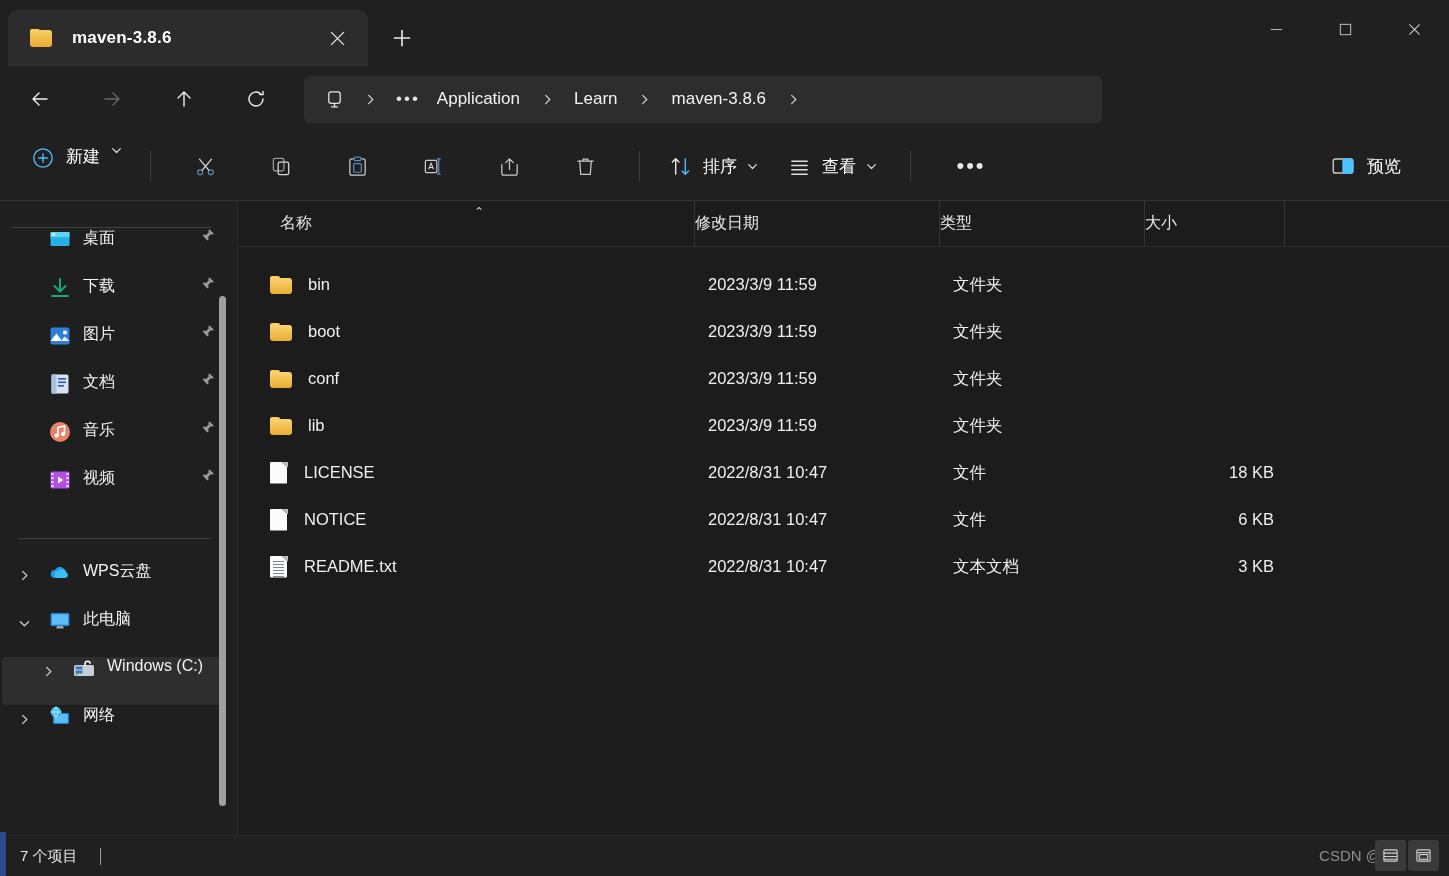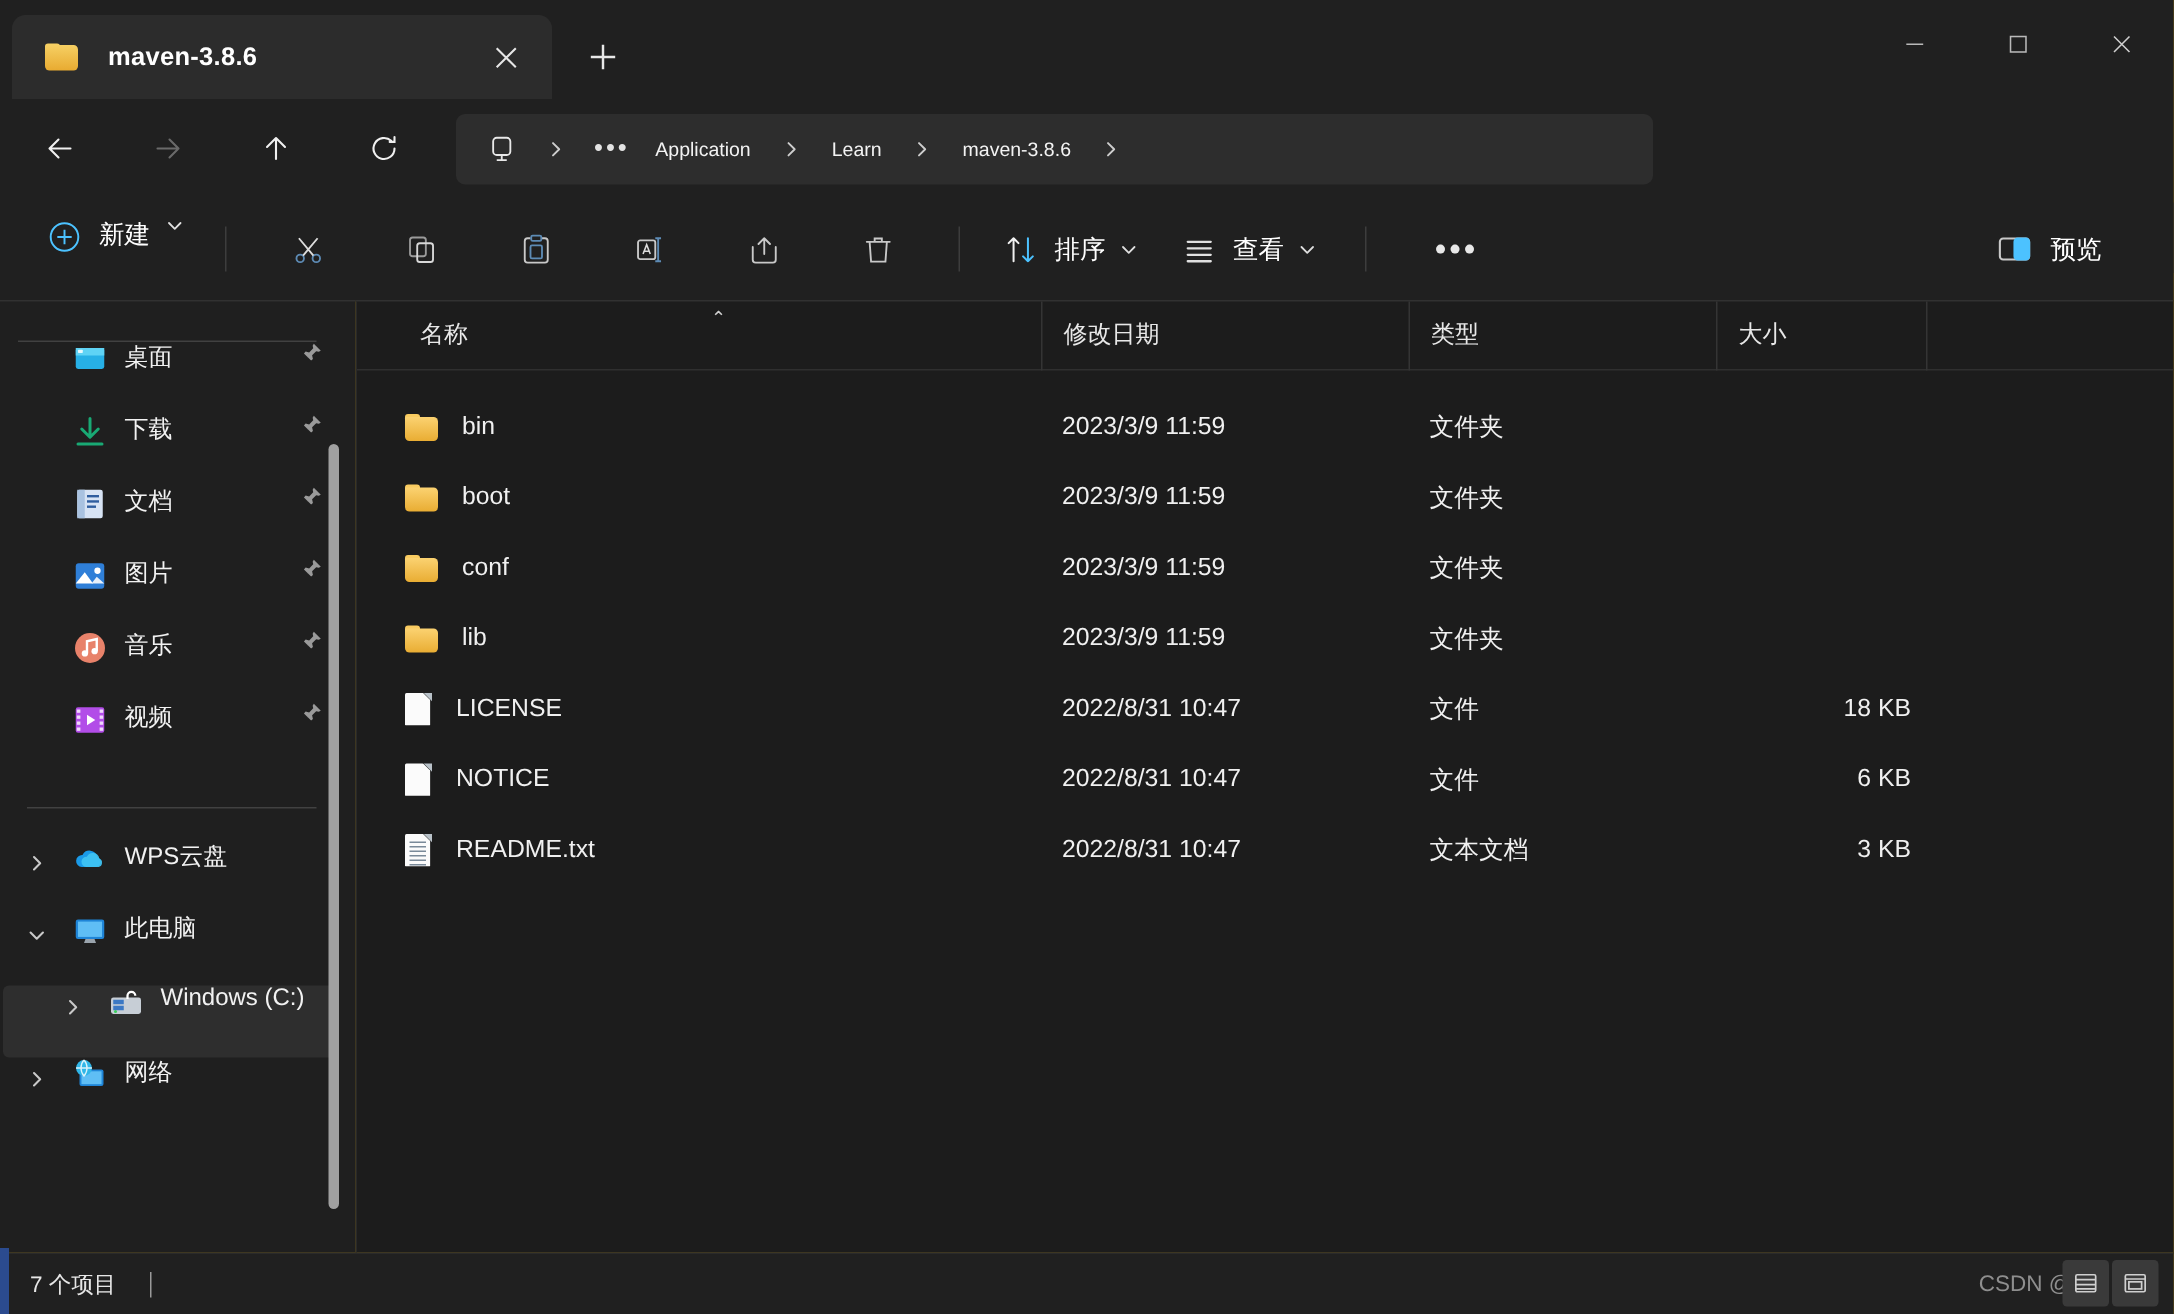--- a/index.html
+++ b/index.html
@@ -100,7 +100,7 @@
     display: flex; align-items: center; height: 34px;
   }
   .crumb {
-    color: #f3f3f3; font-size: 13px; padding: 4px 9px; border-radius: 4px;
+    color: #f3f3f3; font-size: 17px; padding: 4px 9px; border-radius: 4px;
     white-space: nowrap;
   }
 

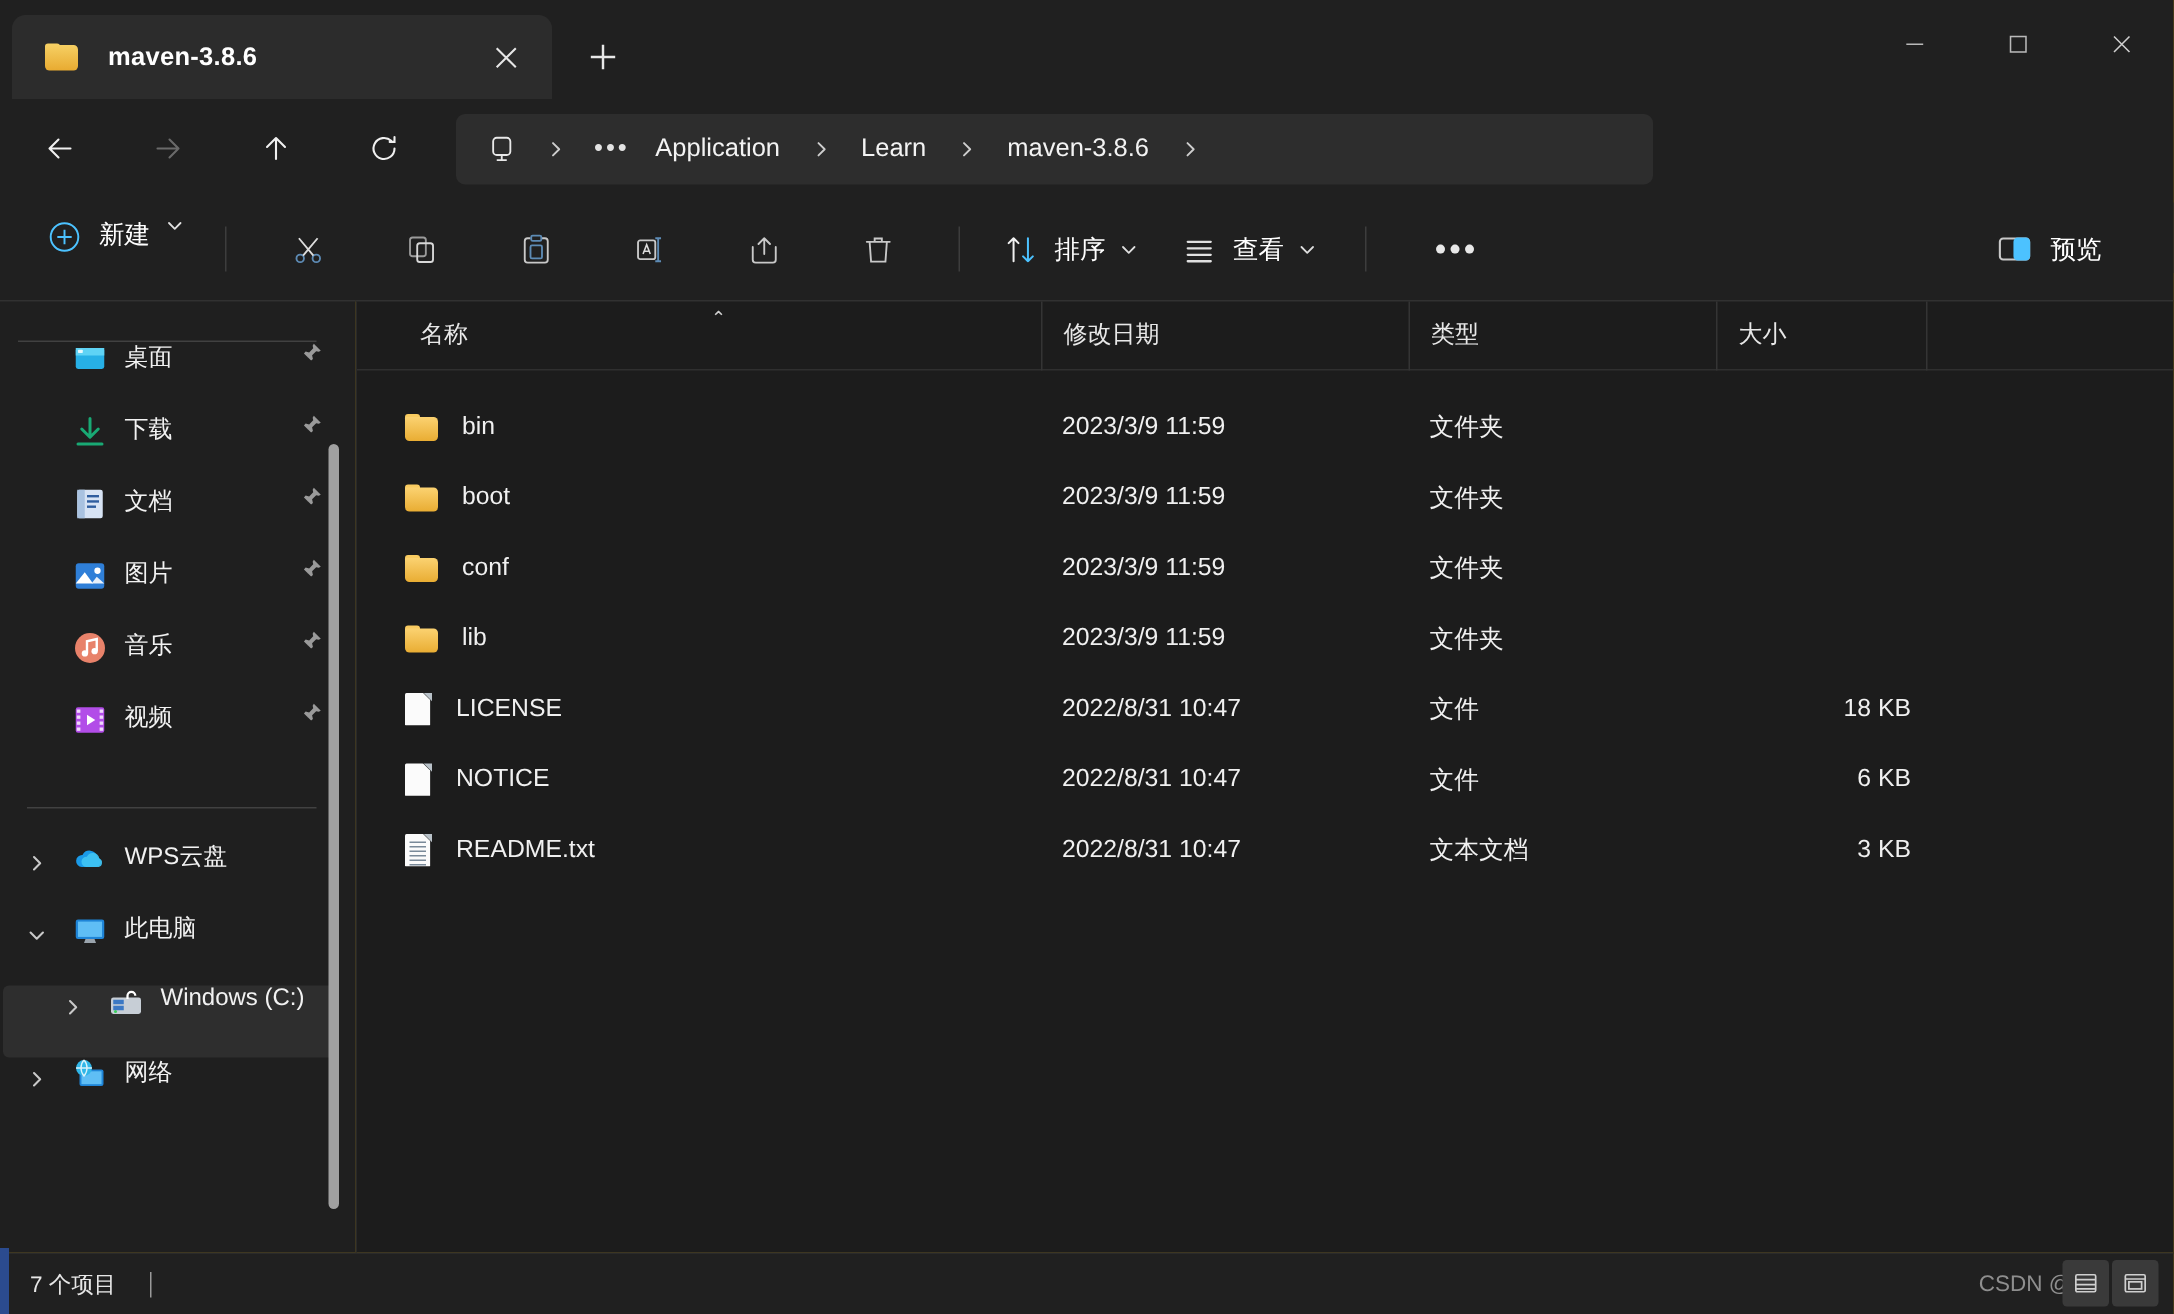--- a/index.html
+++ b/index.html
@@ -208,7 +208,7 @@
   }
   .col {
     height: 46px; display: flex; align-items: center;
-    font-size: 16px; color: #e8e8e8; position: relative; padding-left: 14px;
+    font-size: 16px; color: #e8e8e8; position: relative; 
   }
   .col + .col { border-left: 1px solid #343434; }
   .col.name { flex: 0 0 456px; padding-left: 42px; }

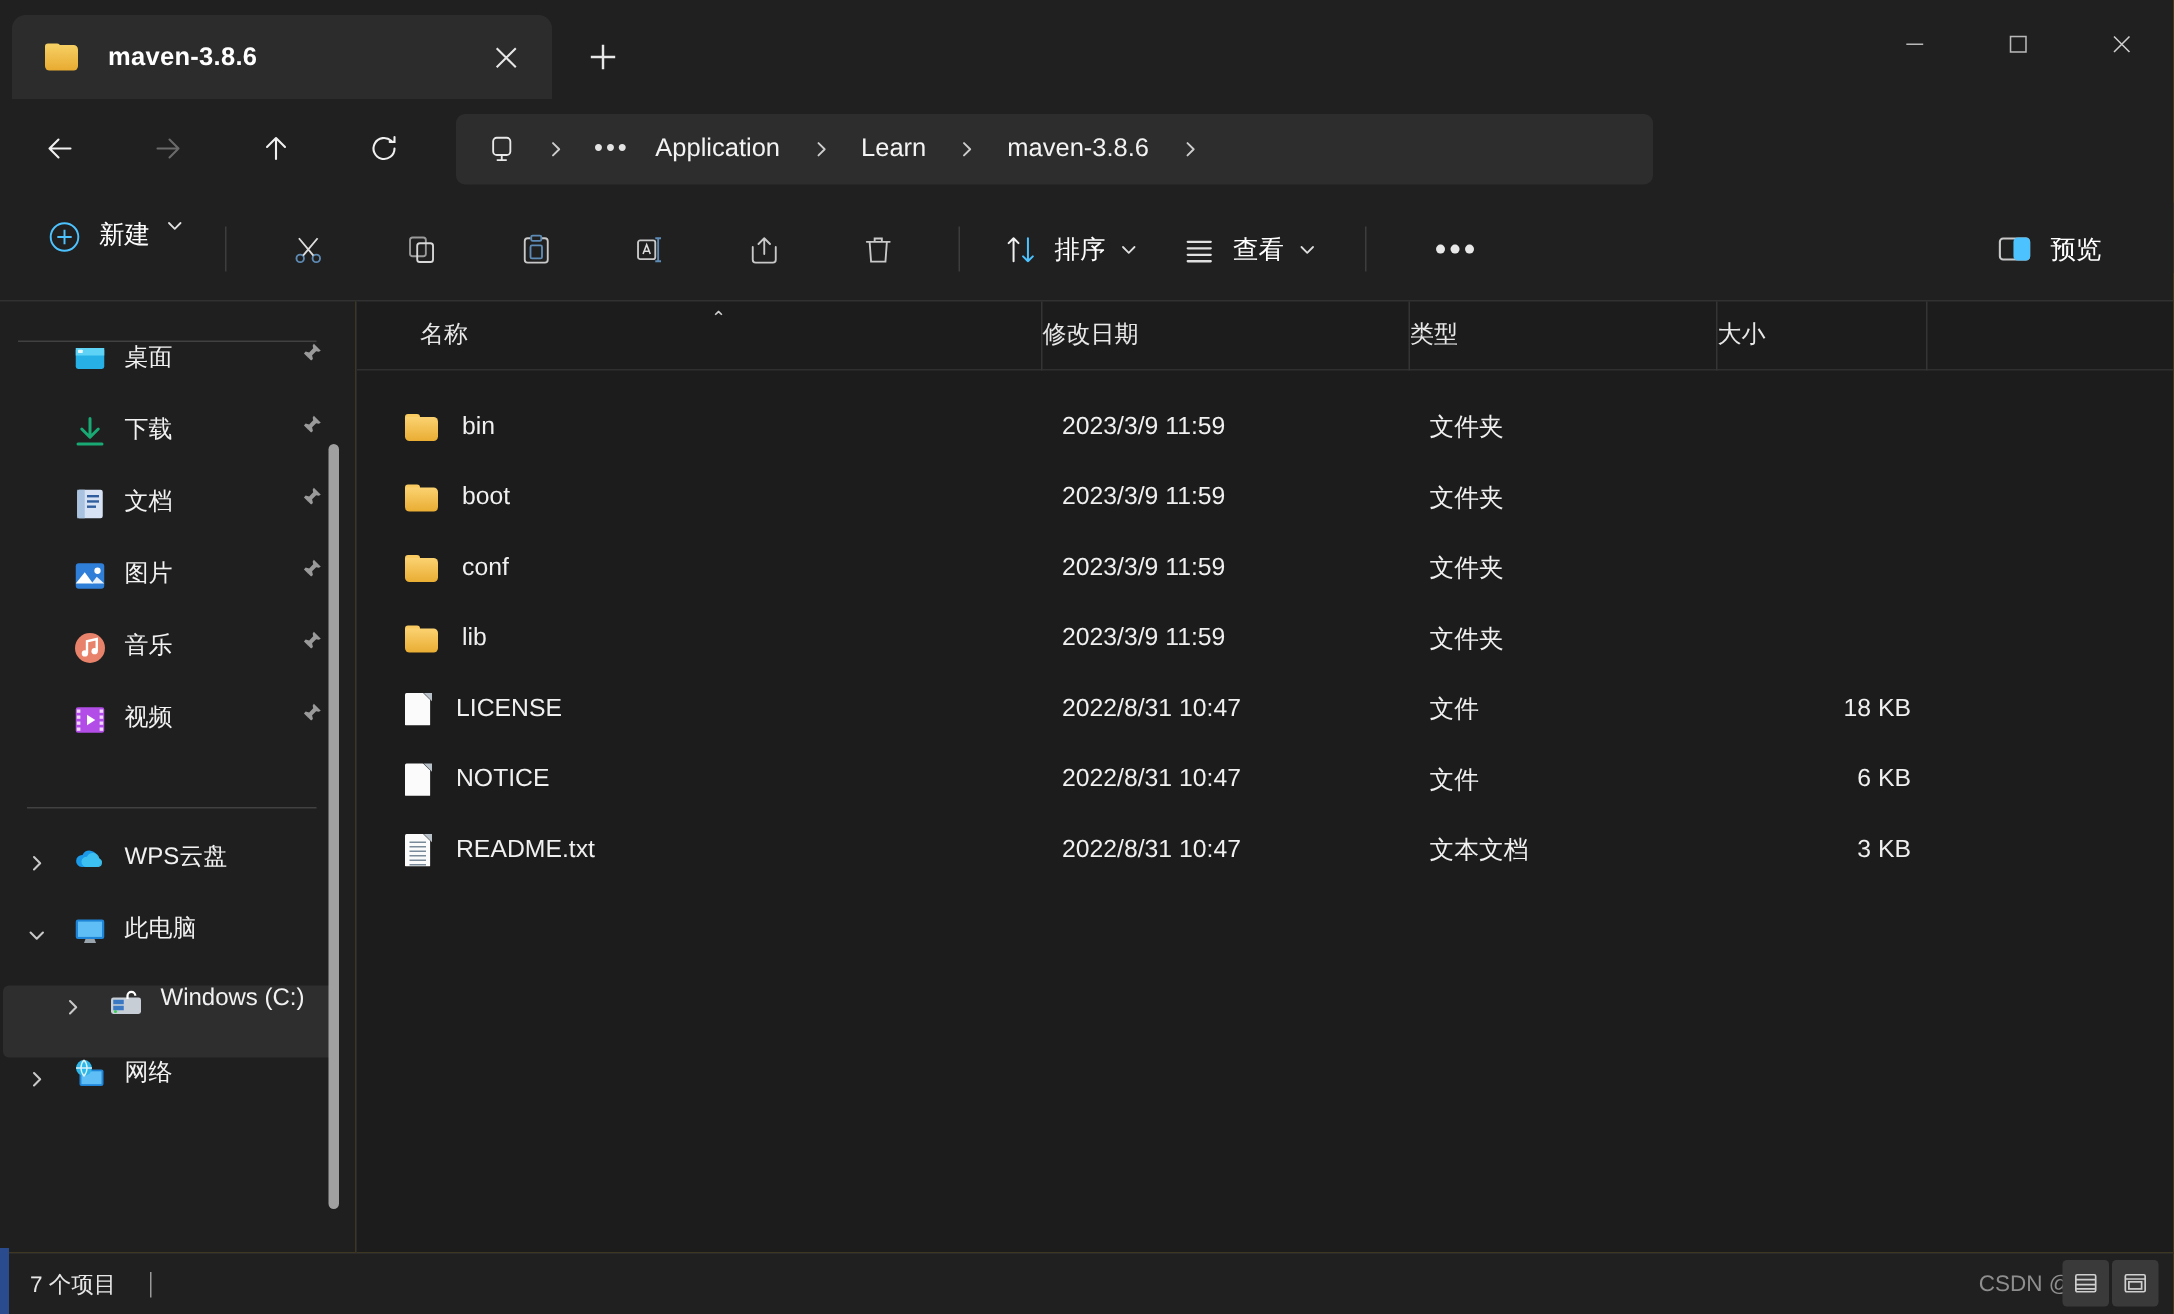--- a/index.html
+++ b/index.html
@@ -524,6 +524,24 @@
         <span class="sb-expander blank"></span>
         <span class="sb-ico">
           <svg viewBox="0 0 24 24">
+              <rect x="2.5" y="3.5" width="19" height="17" rx="2" fill="#2f7fd8"></rect>
+              <circle cx="17" cy="8.5" r="2.1" fill="#ffffff"></circle>
+              <path d="M2.5 17 L8.5 9.5 L14 17 Z" fill="#ffffff"></path>
+              <path d="M13 17 L16.5 12.5 L21.5 17 Z" fill="#e8f0fa"></path>
+            </svg>
+        </span>
+        <span class="sb-label">图片</span>
+        <span class="sb-pin">
+          <svg viewBox="0 0 16 16" fill="currentColor">
+              <path d="M9.8 1.2 L14.8 6.2 L13.3 7 L11.5 6.6 L8.6 9.5 L9.2 12 L7.9 13.2 L2.8 8.1 L4 6.8 L6.5 7.4 L9.4 4.5 L9 2.7 Z M5.4 10.6 L1.2 14.8"></path>
+            </svg>
+        </span>
+      </div>
+
+      <div class="sb-row">
+        <span class="sb-expander blank"></span>
+        <span class="sb-ico">
+          <svg viewBox="0 0 24 24">
               <rect x="3.5" y="2.5" width="17" height="19" rx="1.5" fill="#d7e3f4"></rect>
               <rect x="3.5" y="2.5" width="5" height="19" fill="#a9c2e0"></rect>
               <g fill="#2f5d9e">
@@ -534,24 +552,6 @@
             </svg>
         </span>
         <span class="sb-label">文档</span>
-        <span class="sb-pin">
-          <svg viewBox="0 0 16 16" fill="currentColor">
-              <path d="M9.8 1.2 L14.8 6.2 L13.3 7 L11.5 6.6 L8.6 9.5 L9.2 12 L7.9 13.2 L2.8 8.1 L4 6.8 L6.5 7.4 L9.4 4.5 L9 2.7 Z M5.4 10.6 L1.2 14.8"></path>
-            </svg>
-        </span>
-      </div>
-
-      <div class="sb-row">
-        <span class="sb-expander blank"></span>
-        <span class="sb-ico">
-          <svg viewBox="0 0 24 24">
-              <rect x="2.5" y="3.5" width="19" height="17" rx="2" fill="#2f7fd8"></rect>
-              <circle cx="17" cy="8.5" r="2.1" fill="#ffffff"></circle>
-              <path d="M2.5 17 L8.5 9.5 L14 17 Z" fill="#ffffff"></path>
-              <path d="M13 17 L16.5 12.5 L21.5 17 Z" fill="#e8f0fa"></path>
-            </svg>
-        </span>
-        <span class="sb-label">图片</span>
         <span class="sb-pin">
           <svg viewBox="0 0 16 16" fill="currentColor">
               <path d="M9.8 1.2 L14.8 6.2 L13.3 7 L11.5 6.6 L8.6 9.5 L9.2 12 L7.9 13.2 L2.8 8.1 L4 6.8 L6.5 7.4 L9.4 4.5 L9 2.7 Z M5.4 10.6 L1.2 14.8"></path>

